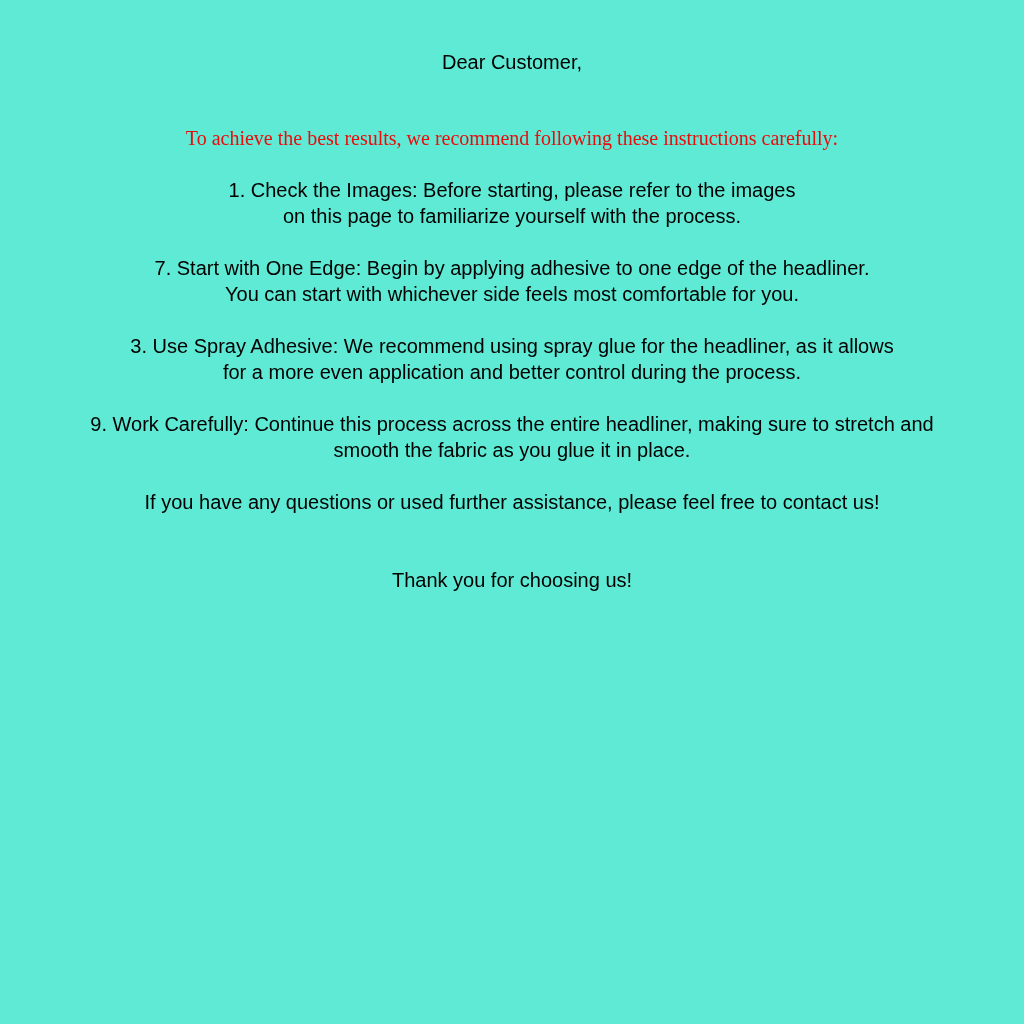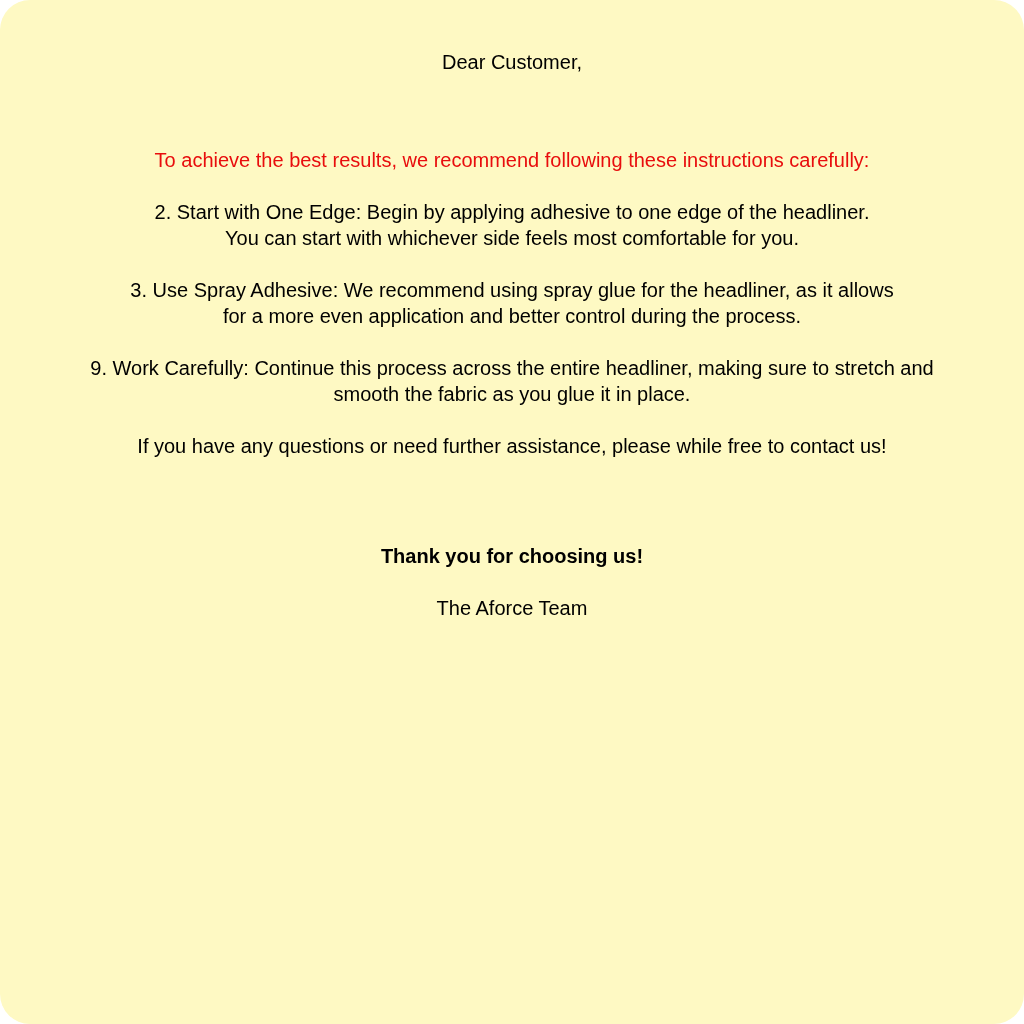--- a/index.html
+++ b/index.html
@@ -40,7 +40,7 @@
 </head>
 <body>
 
-<div class="page" style="--accent-red: #e80d0d; color: rgb(0, 0, 0); background: #fef9c3; border-radius: 30px;">
+<div class="page" style="--accent-red: #e80d0d; color: rgb(0, 0, 0); background: #5eead4;">
   <p class="salutation">Dear Customer,</p>
 
 

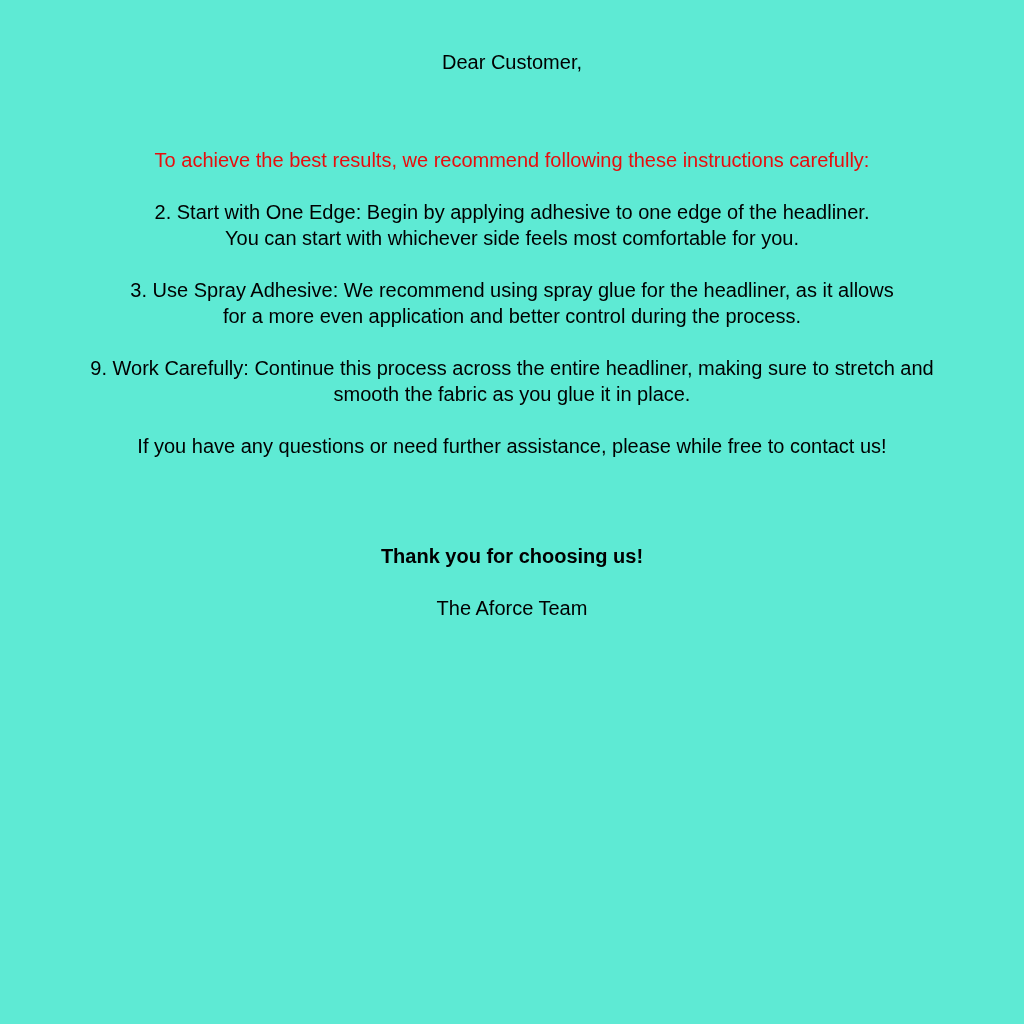--- a/index.html
+++ b/index.html
@@ -29,8 +29,9 @@
     margin-top: 0;
   }
   .page p.highlight {
-    margin-top: 72px;
+    margin-top: 50px;
     color: var(--accent-red, #e80d0d);
+    font-family: Liberation Serif, serif;
   }
   .page p.thanks {
     margin-top: 84px;

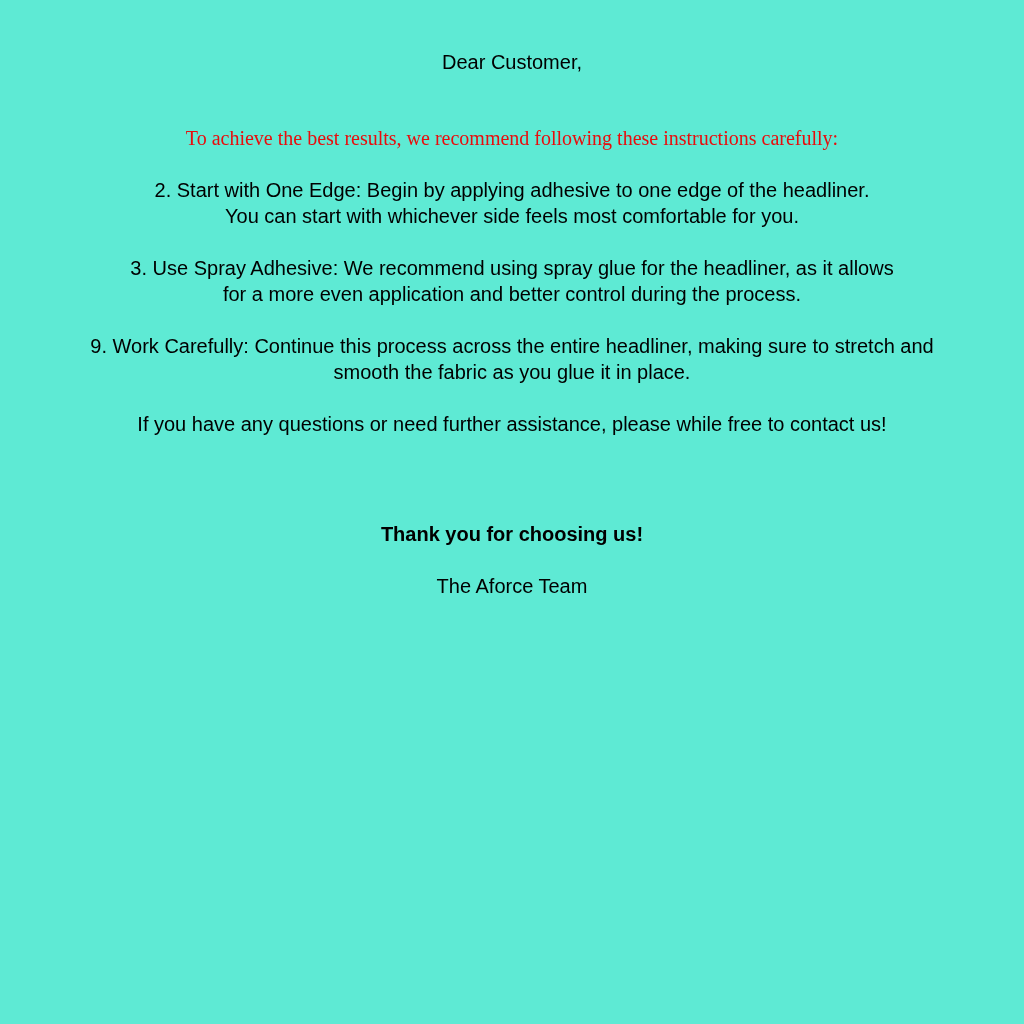--- a/index.html
+++ b/index.html
@@ -47,6 +47,8 @@
 
   <p class="highlight">To achieve the best results, we recommend following these instructions carefully:</p>
 
+  <p>1. Check the Images: Before starting, please refer to the images
+on this page to familiarize yourself with the process.</p>
 
   <p>2. Start with One Edge: Begin by applying adhesive to one edge of the headliner.
 You can start with whichever side feels most comfortable for you.</p>

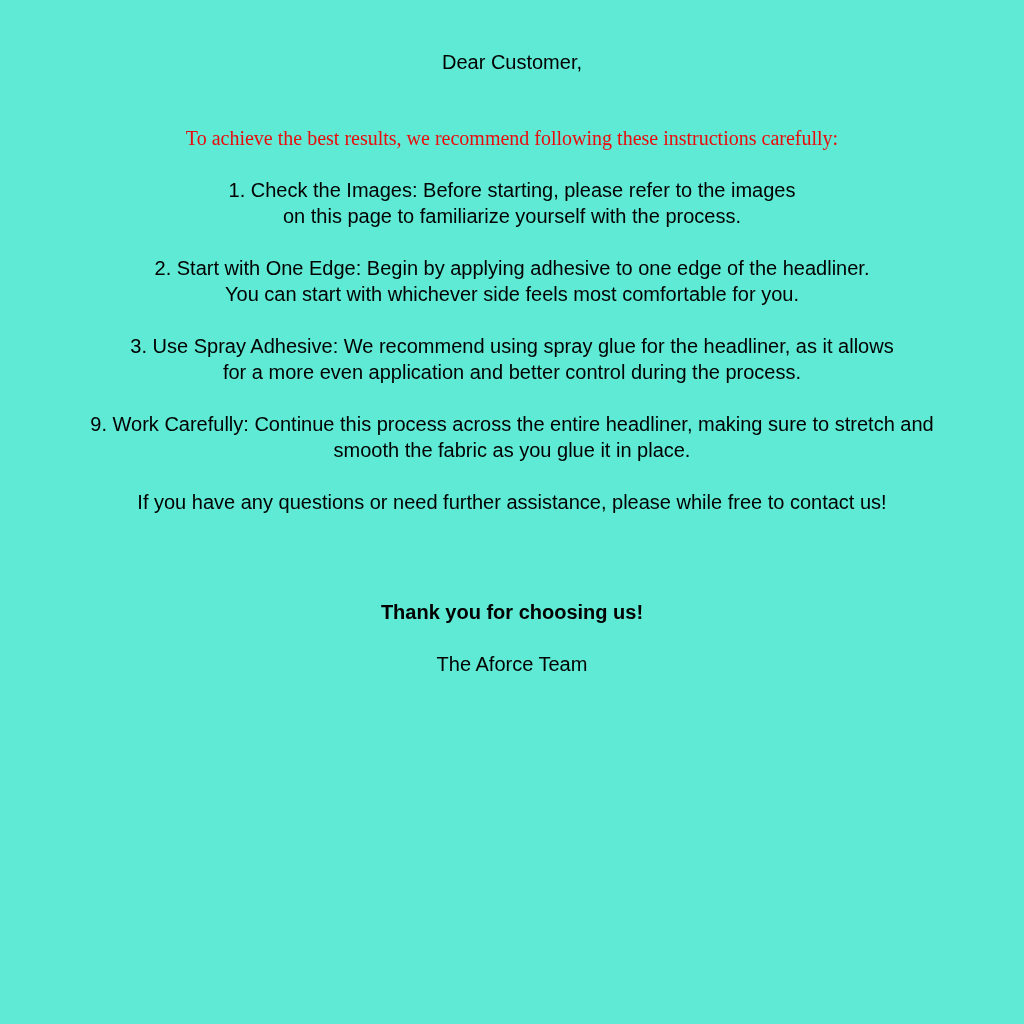--- a/index.html
+++ b/index.html
@@ -50,7 +50,7 @@
   <p>1. Check the Images: Before starting, please refer to the images
 on this page to familiarize yourself with the process.</p>
 
-  <p>2. Start with One Edge: Begin by applying adhesive to one edge of the headliner.
+  <p>7. Start with One Edge: Begin by applying adhesive to one edge of the headliner.
 You can start with whichever side feels most comfortable for you.</p>
 
   <p>3. Use Spray Adhesive: We recommend using spray glue for the headliner, as it allows

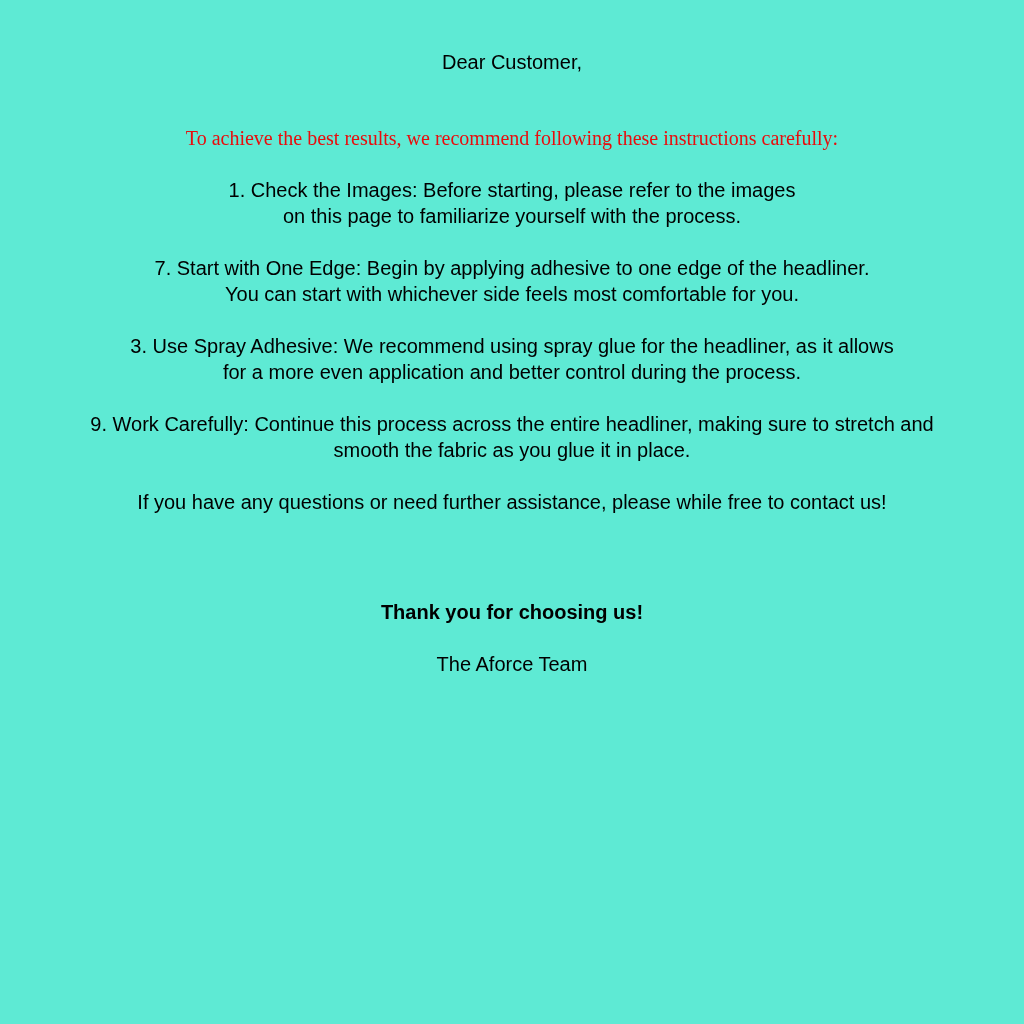--- a/index.html
+++ b/index.html
@@ -61,7 +61,7 @@
 smooth the fabric as you glue it in place.</p>
 
 
-  <p>If you have any questions or need further assistance, please while free to contact us!</p>
+  <p>If you have any questions or used further assistance, please feel free to contact us!</p>
 
   <p class="thanks">Thank you for choosing us!</p>
 

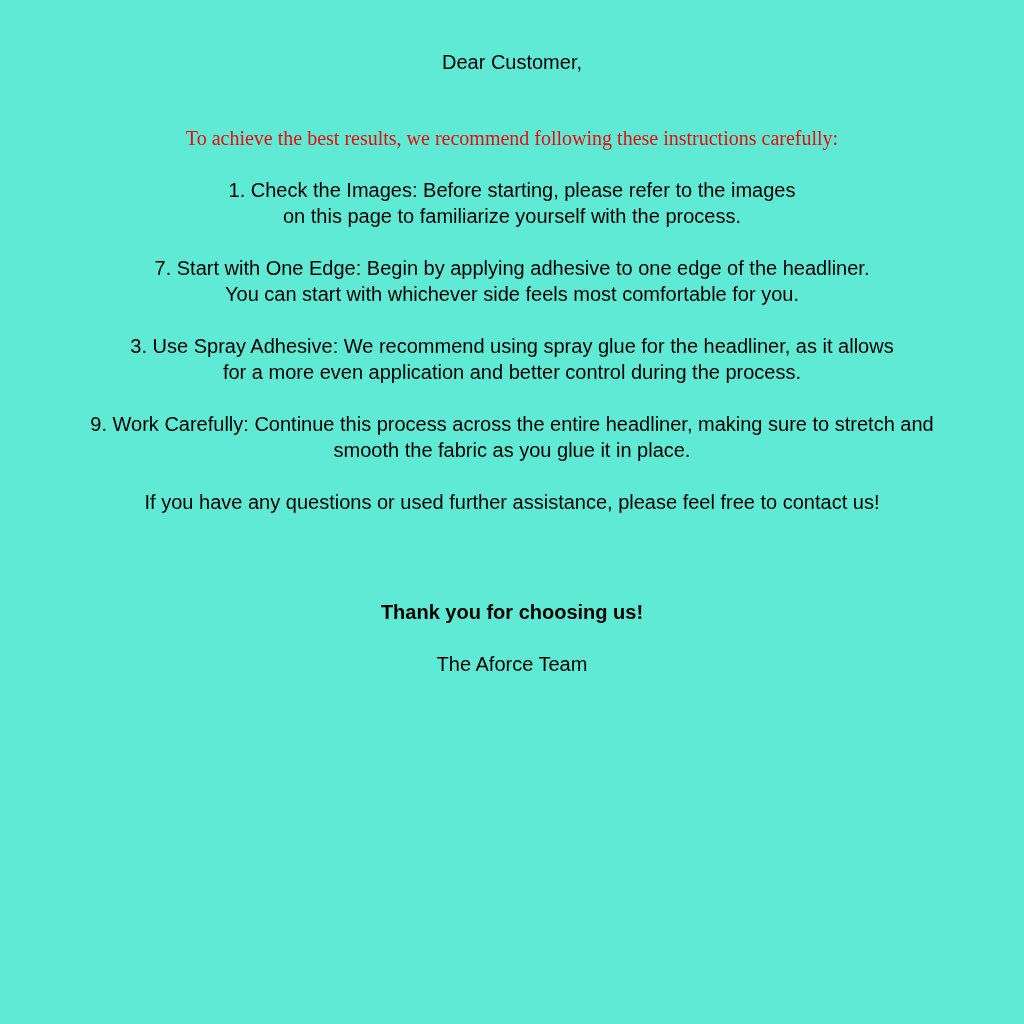--- a/index.html
+++ b/index.html
@@ -34,8 +34,7 @@
     font-family: Liberation Serif, serif;
   }
   .page p.thanks {
-    margin-top: 84px;
-    font-weight: bold;
+    margin-top: 52px;
   }
 </style>
 </head>

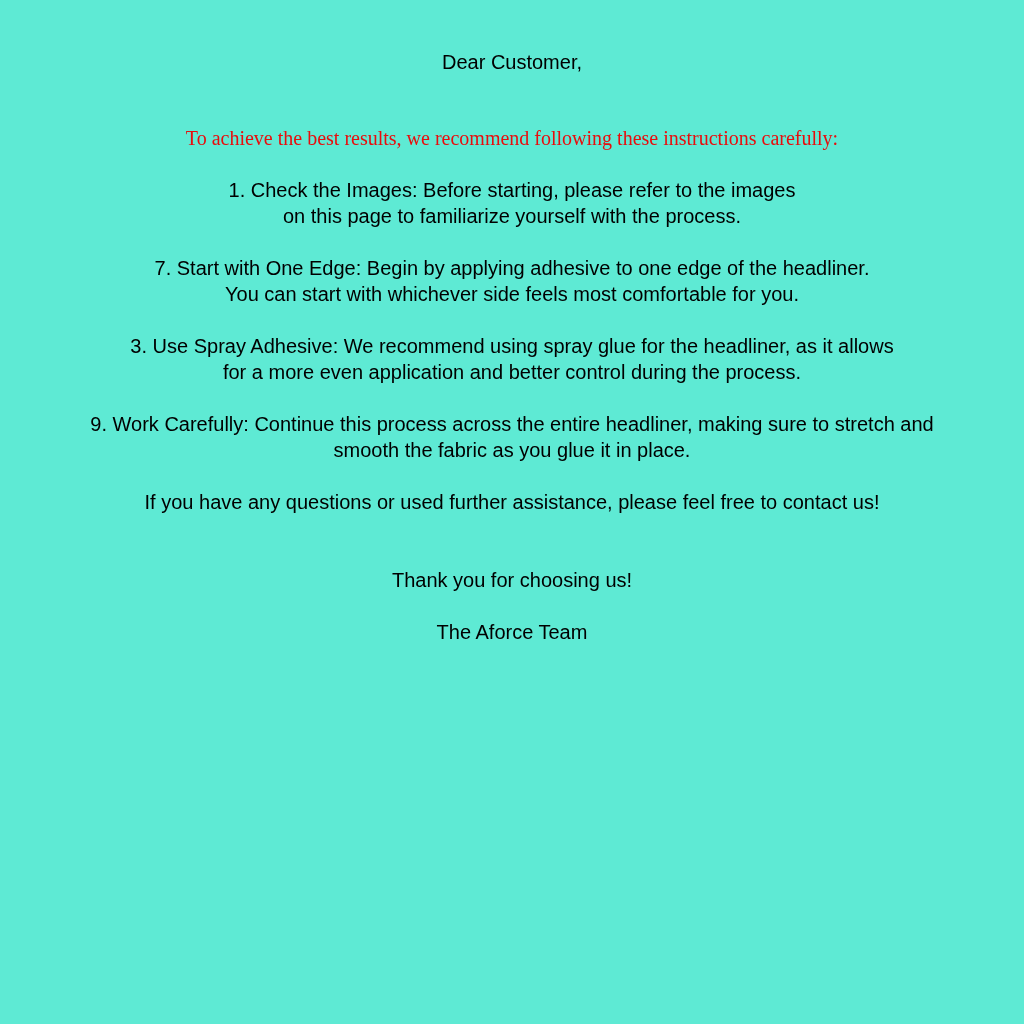--- a/index.html
+++ b/index.html
@@ -64,7 +64,6 @@
 
   <p class="thanks">Thank you for choosing us!</p>
 
-  <p>The Aforce Team</p>
 </div>
 
 </body></html>

